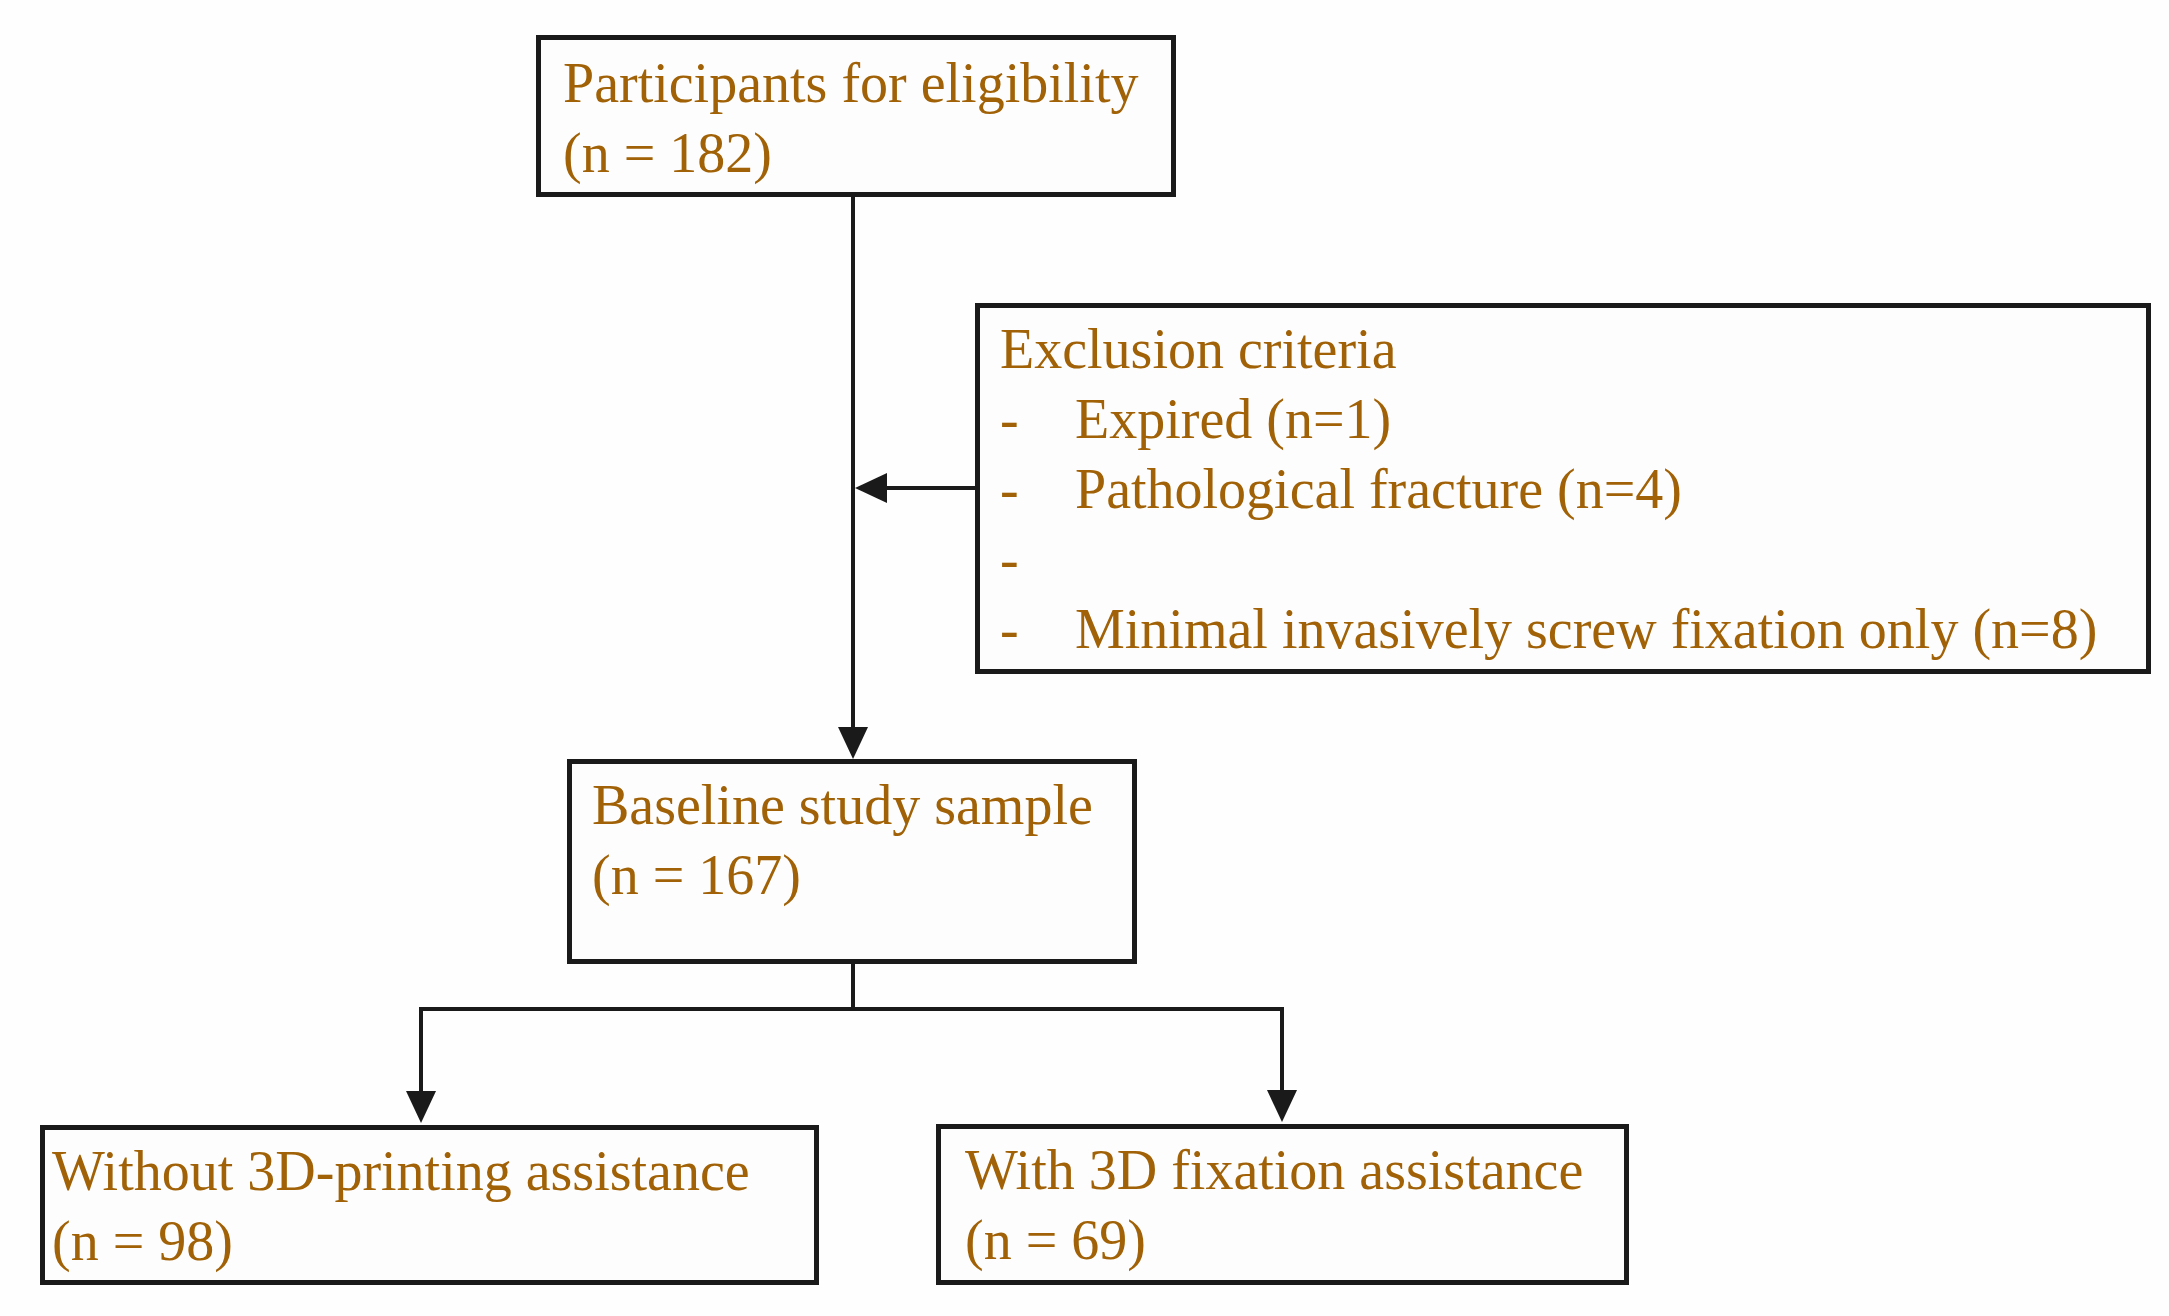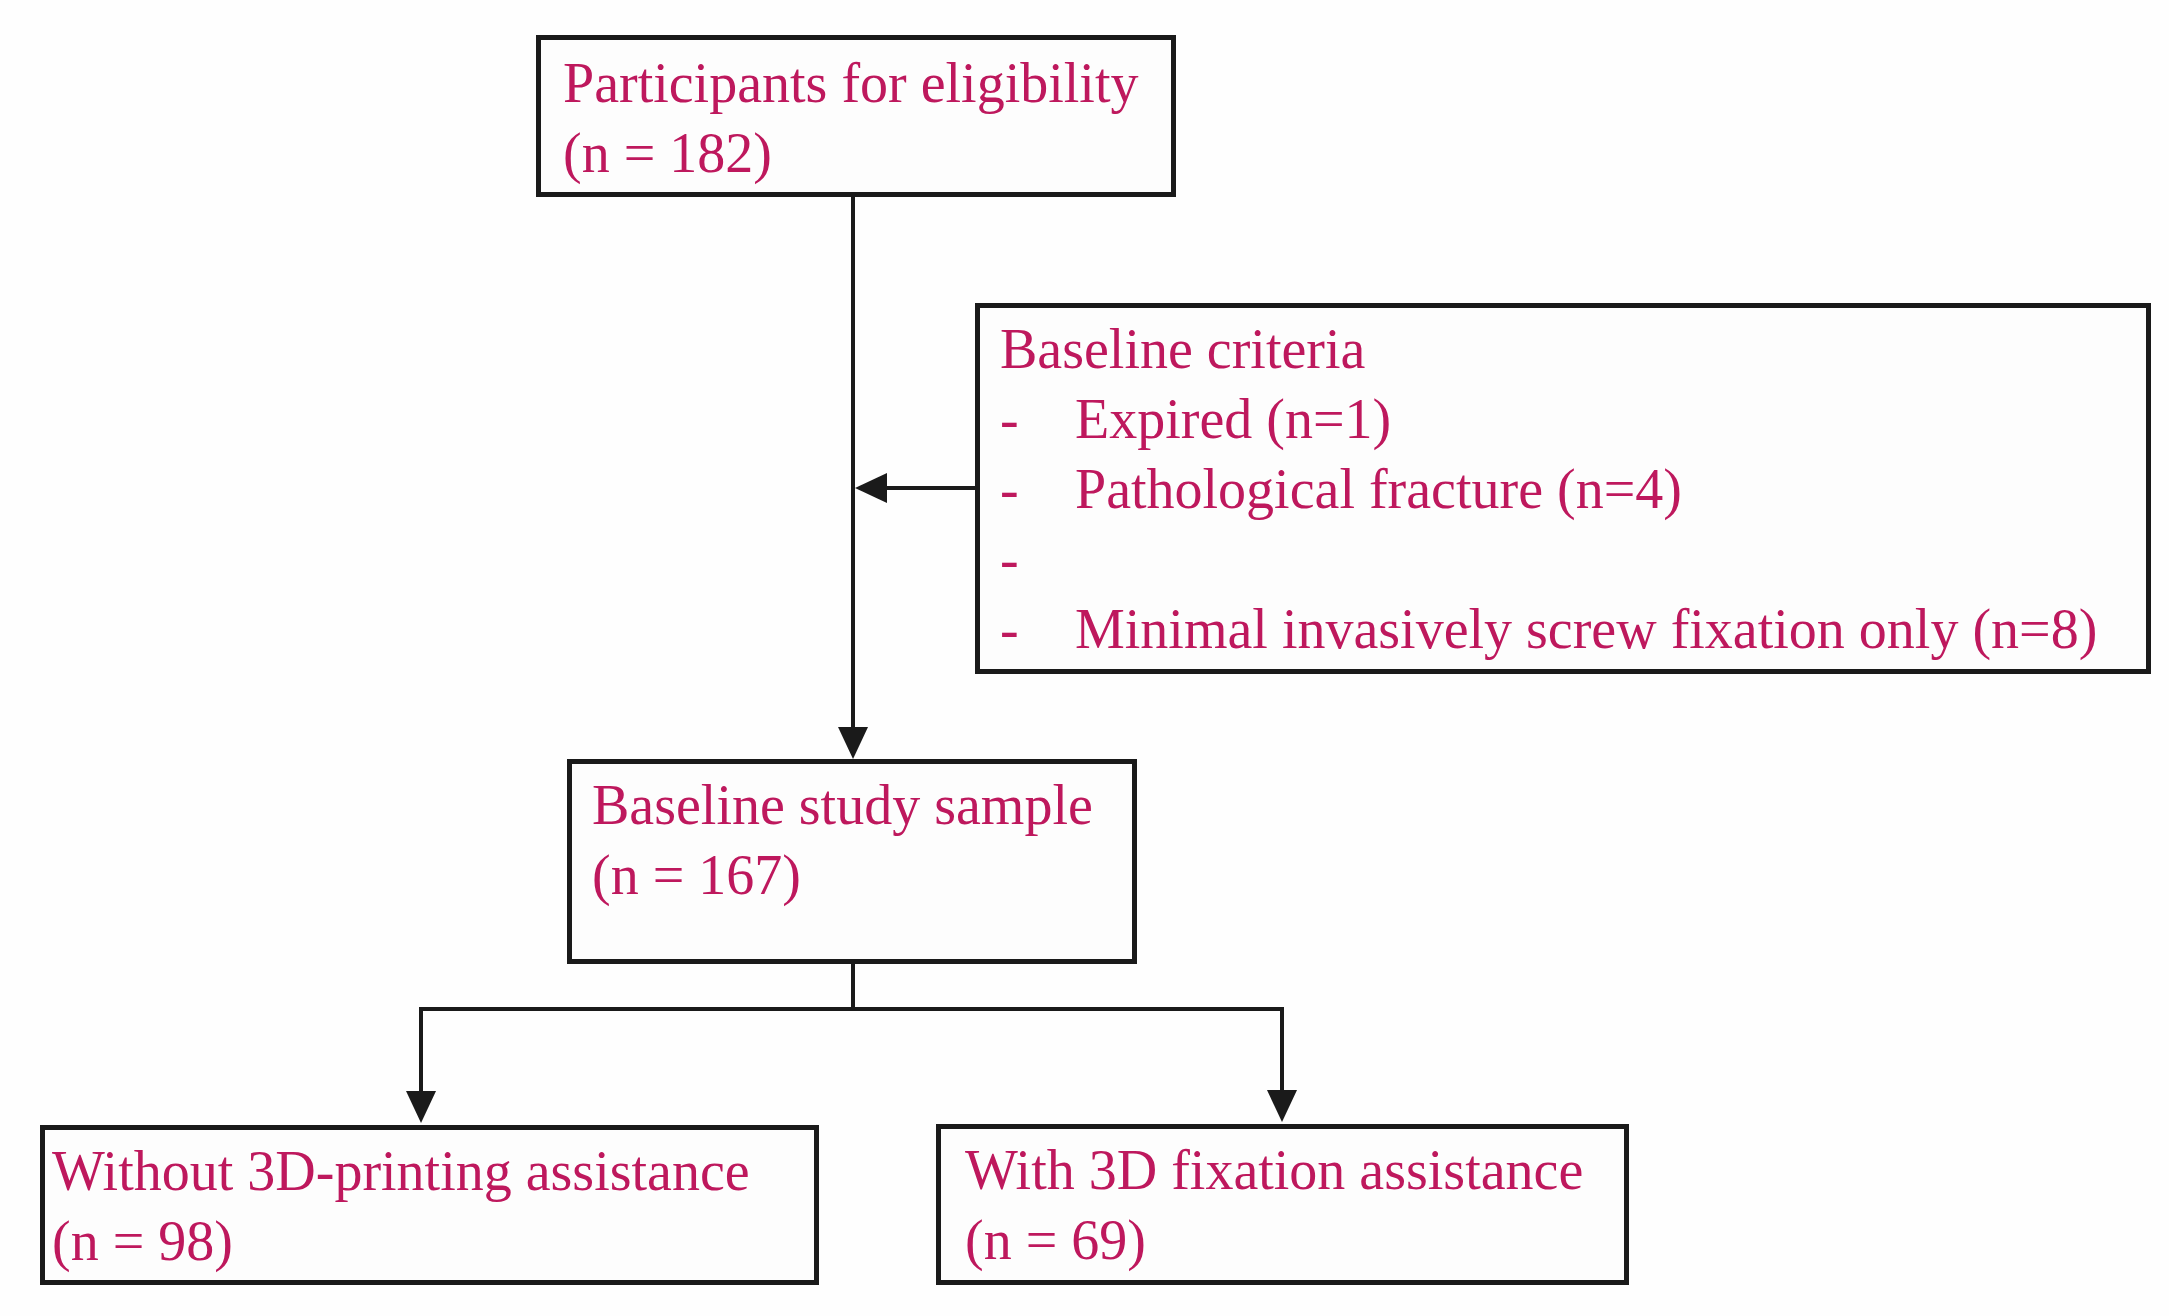--- a/index.html
+++ b/index.html
@@ -9,7 +9,7 @@
     height: 1316px;
     background: #fefefe;
     font-family: "Liberation Serif", "DejaVu Serif", serif;
-    color: #be185d;
+    color: #a16207;
     overflow: hidden;
   }
   .box {

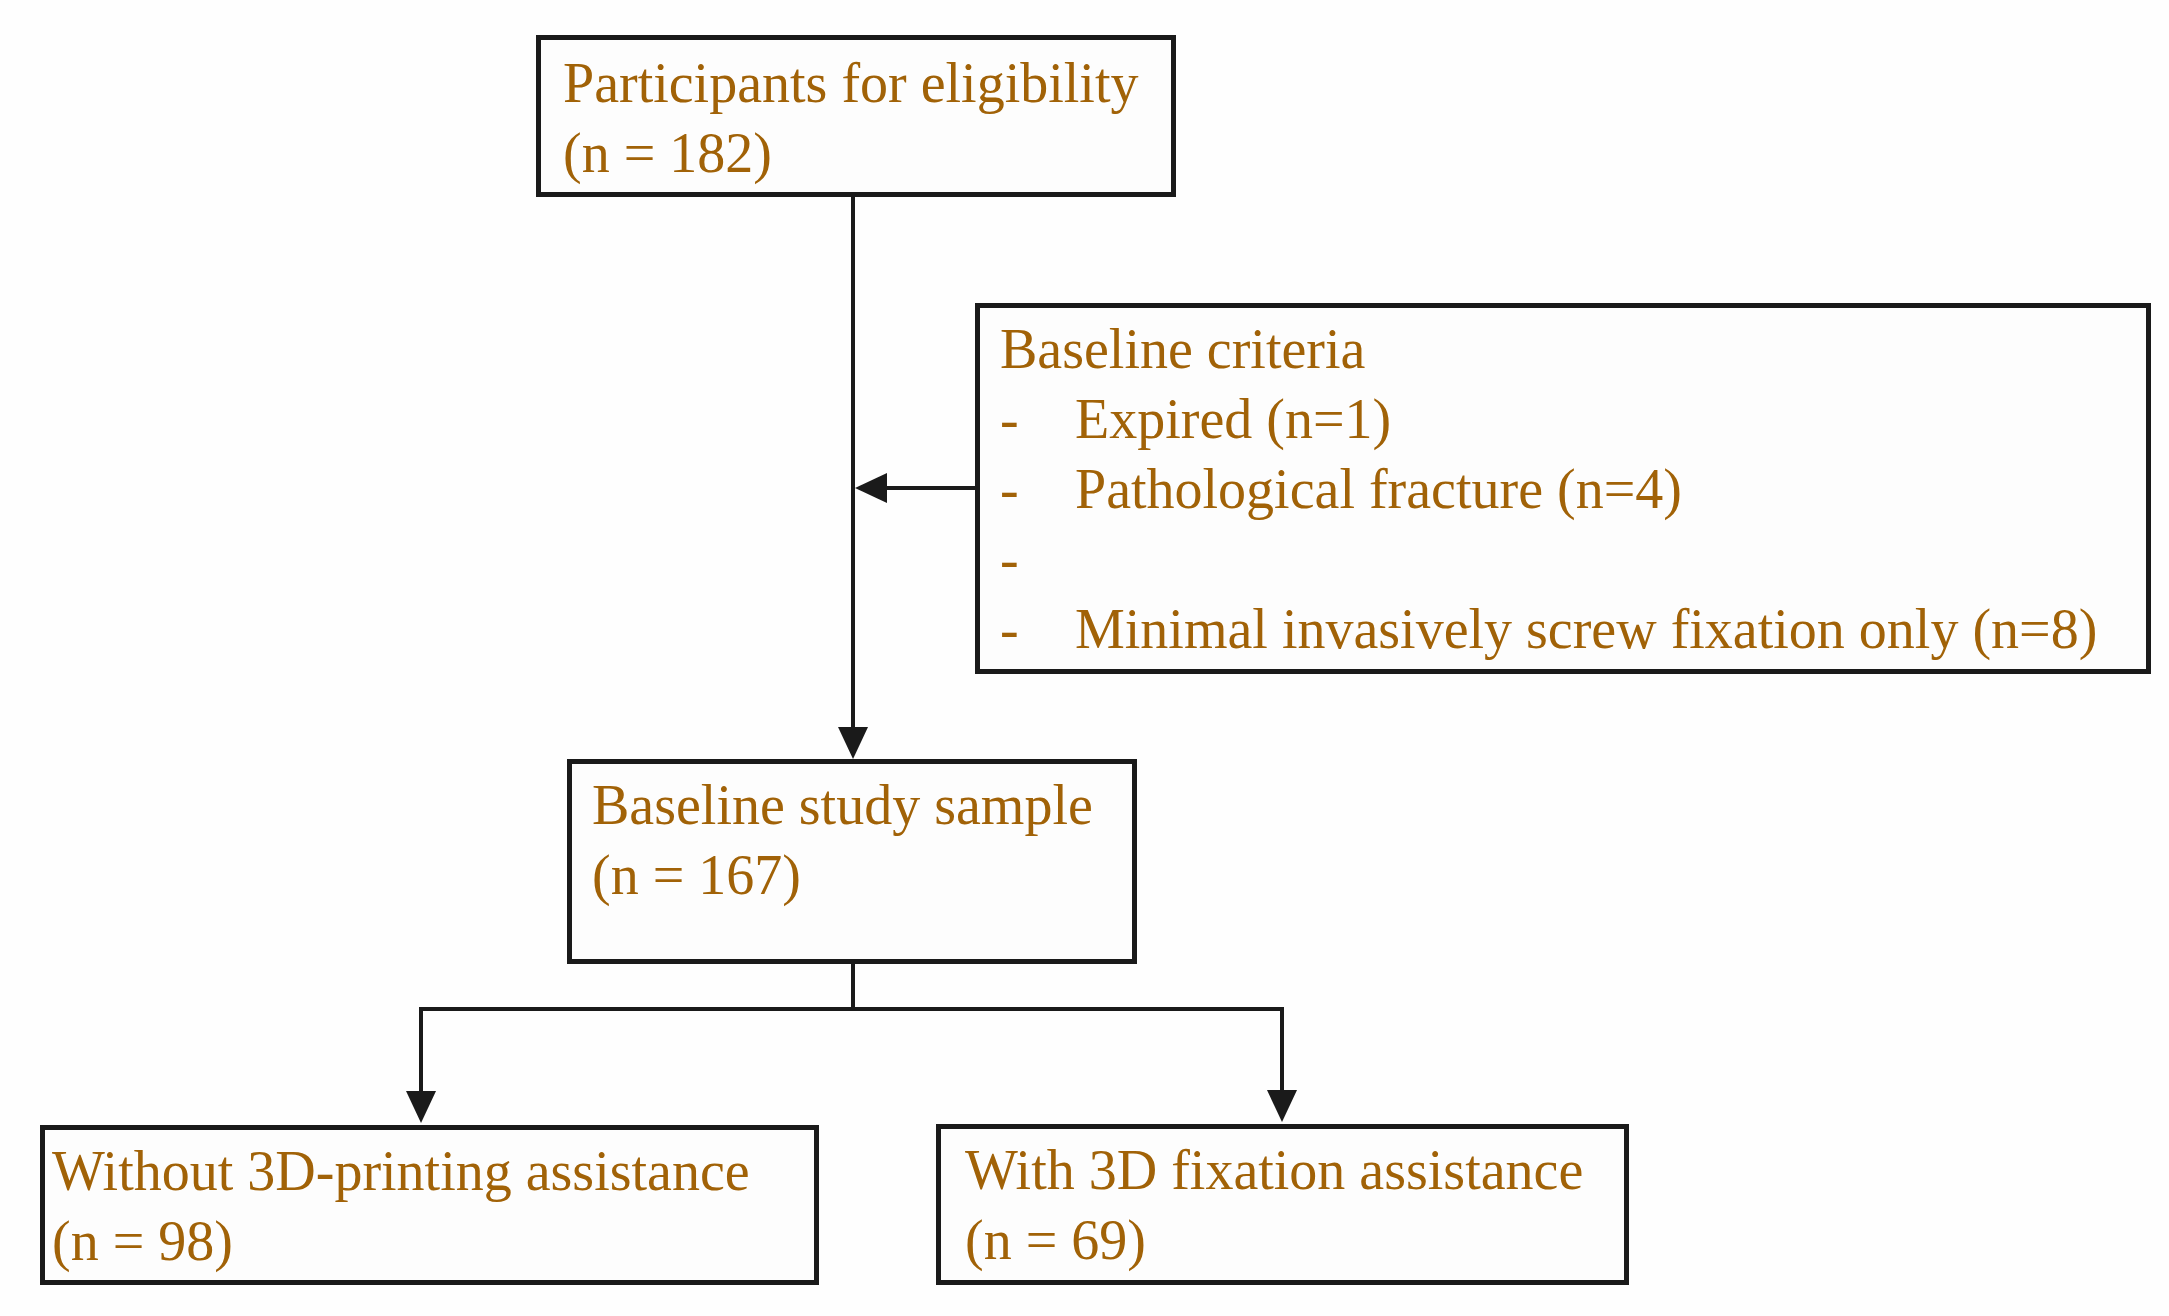--- a/index.html
+++ b/index.html
@@ -81,7 +81,7 @@
   </div>
 
   <div class="box" id="box-exclusion">
-    <div class="line">Baseline criteria</div>
+    <div class="line">Exclusion criteria</div>
     <div class="excl-row">
       <span class="excl-marker">-</span>
       <span>Expired (n=1)</span>

